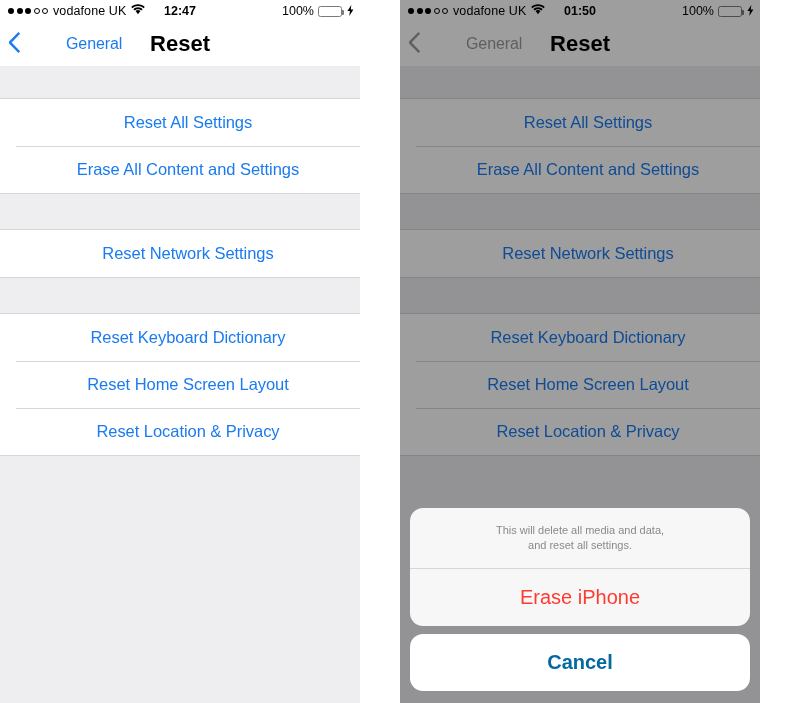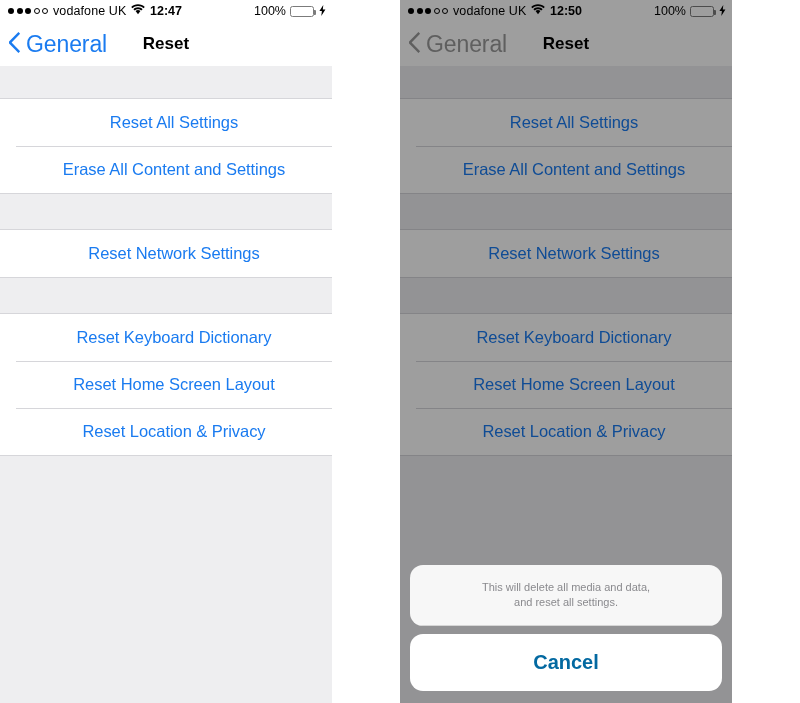--- a/index.html
+++ b/index.html
@@ -27,6 +27,7 @@
     height: 703px;
     overflow: hidden;
     background: #eeeef0;
+    padding-left: 28px;
   }
   .panel-left  { left: 0; }
   .panel-right { left: 400px; }

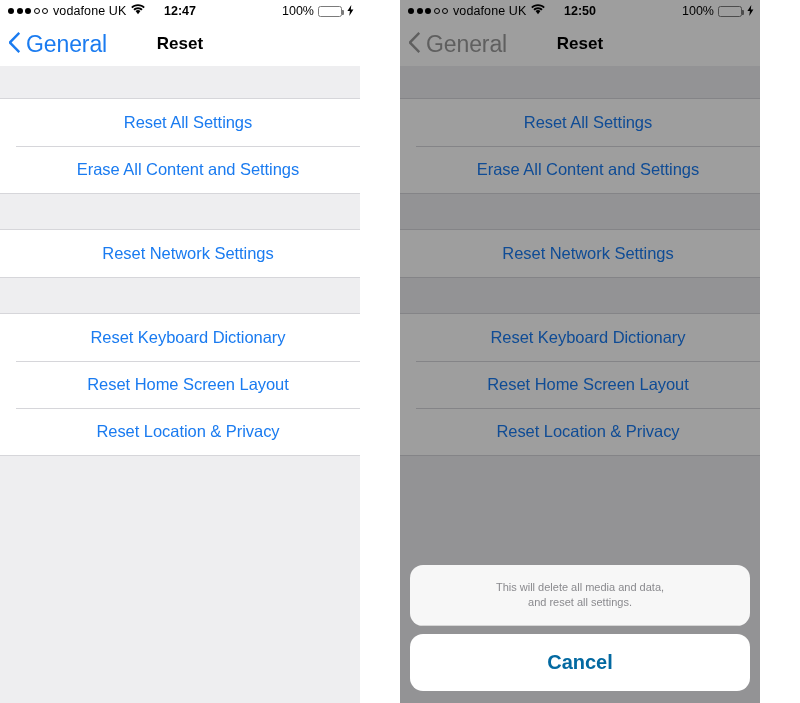--- a/index.html
+++ b/index.html
@@ -348,7 +348,7 @@
             </svg>
           </span>
         </div>
-        <div class="status-center">12:50</div>
+        <div class="status-center">01:50</div>
         <div class="status-right">
           <span class="batt-pct">100%</span>
           <span class="batt-shell">

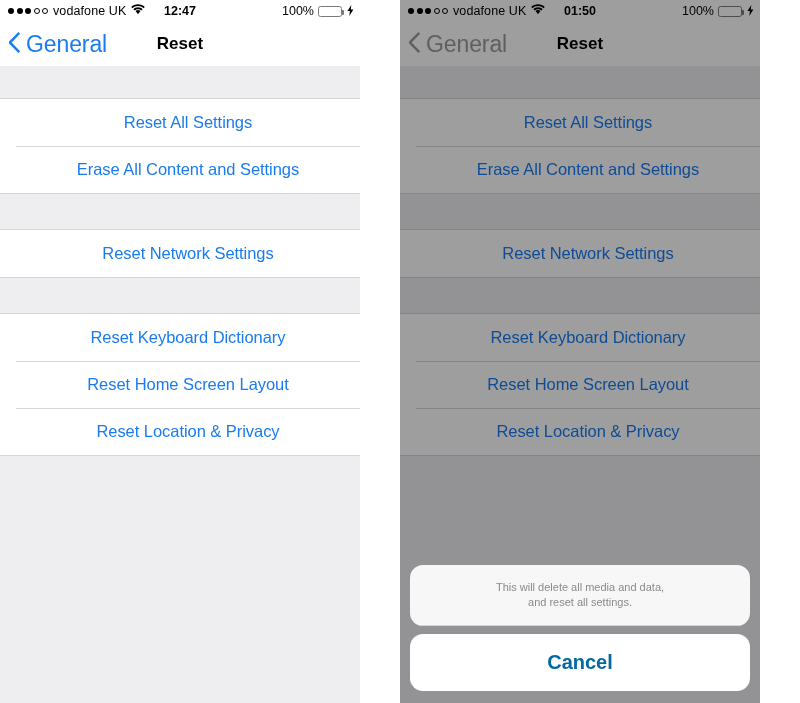--- a/index.html
+++ b/index.html
@@ -135,9 +135,10 @@
     display: block;
   }
   .nav-back-label {
-    font-size: 23px;
+    font-size: 16px;
     color: #1a7bf0;
     letter-spacing: -0.1px;
+    margin-left: 40px;
   }
   .nav-title {
     position: absolute;

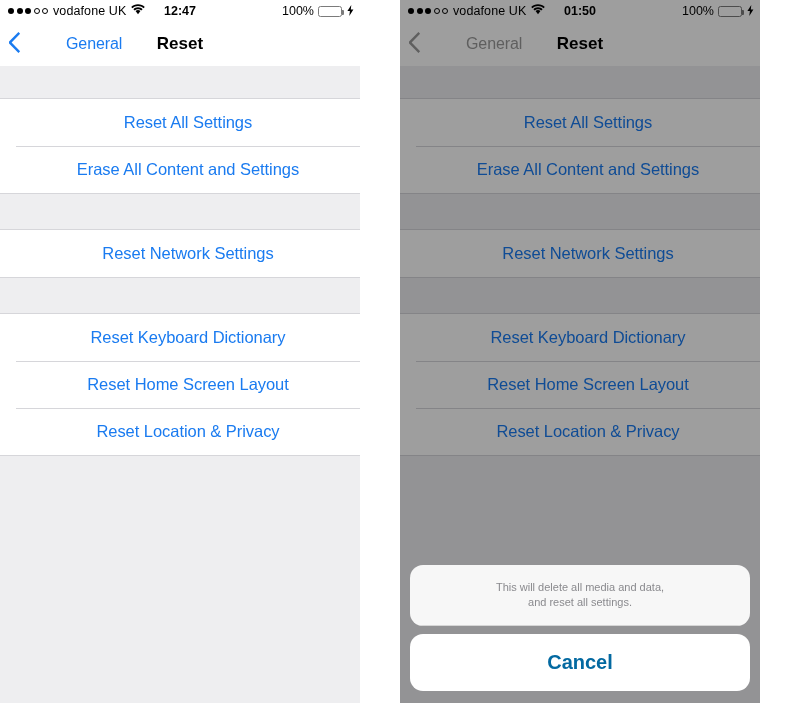--- a/index.html
+++ b/index.html
@@ -144,7 +144,7 @@
     position: absolute;
     left: 0; right: 0;
     text-align: center;
-    font-size: 17px;
+    font-size: 22px;
     font-weight: bold;
     color: #000;
     pointer-events: none;

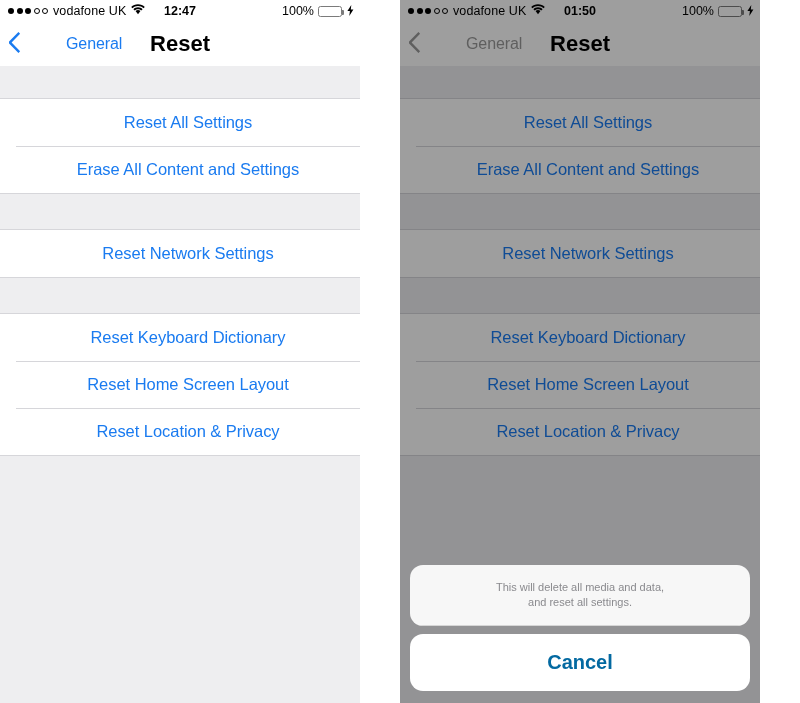--- a/index.html
+++ b/index.html
@@ -415,6 +415,7 @@
             <div>This will delete all media and data,</div>
             <div>and reset all settings.</div>
           </div>
+          <div class="sheet-destructive">Erase iPhone</div>
         </div>
         <div class="sheet-cancel">Cancel</div>
       </div>

